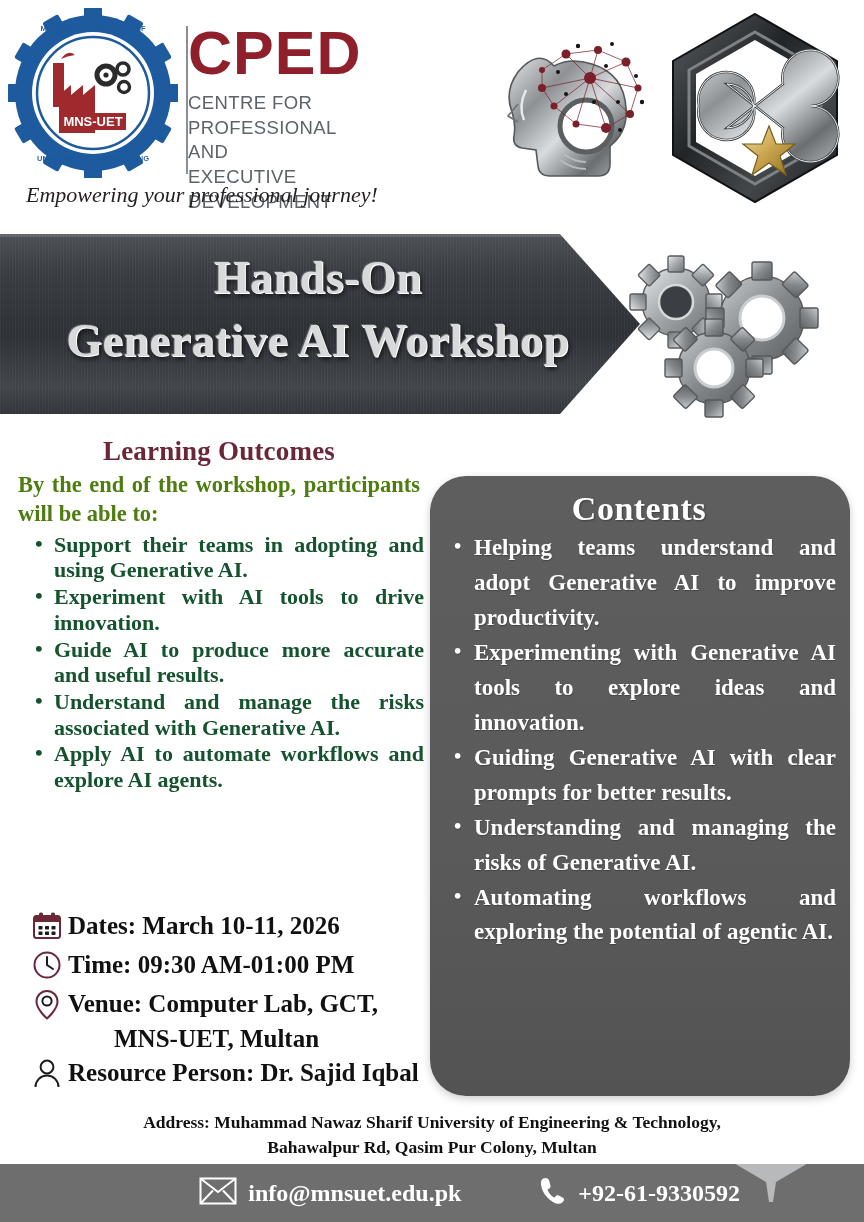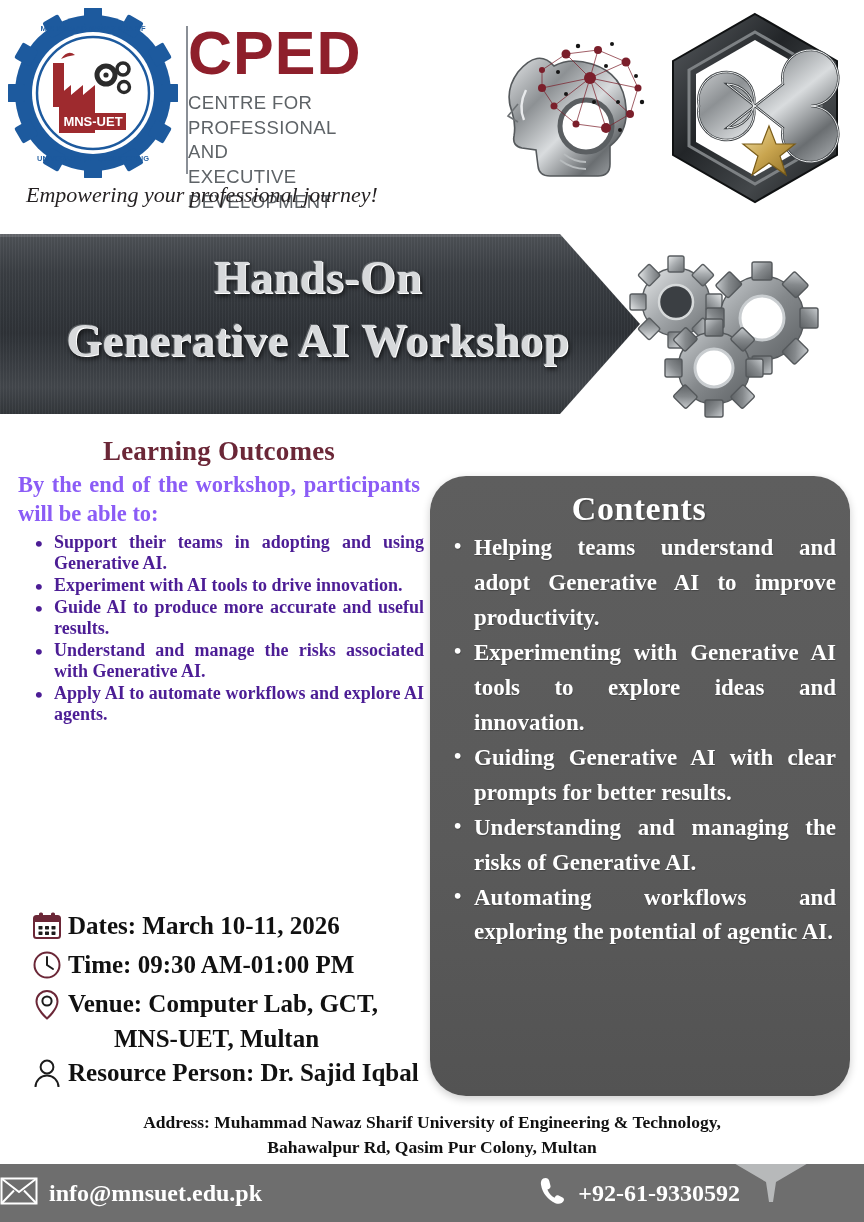--- a/index.html
+++ b/index.html
@@ -78,7 +78,7 @@
     margin-bottom:4px; letter-spacing:0.2px;
   }
   .lo-intro {
-    font-size:22.5px; font-weight:bold; color:#8b5cf6;
+    font-size:22.5px; font-weight:bold; color:#4d7c0f;
     text-align:justify; text-align-last:left; line-height:1.28;
     padding:0 4px;
   }

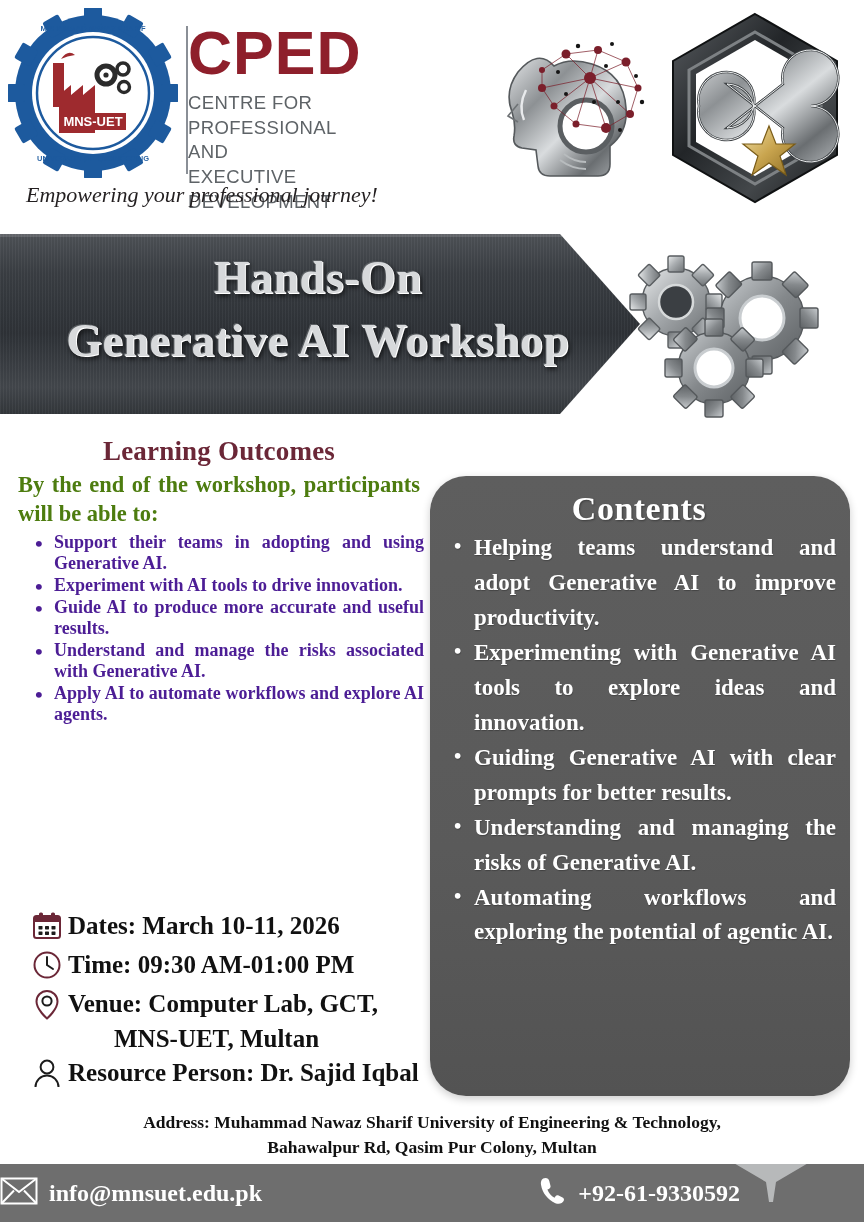--- a/index.html
+++ b/index.html
@@ -84,7 +84,7 @@
   }
   ul.lo-list { list-style:none; margin-top:3px; padding-left:40px; }
   ul.lo-list li {
-    position:relative; font-size:18px; font-weight:bold; color:#4c1d95;
+    position:relative; font-size:22px; font-weight:bold; color:#14532d;
     line-height:1.17; margin-bottom:1px;
     text-align:justify; text-align-last:left;
   }

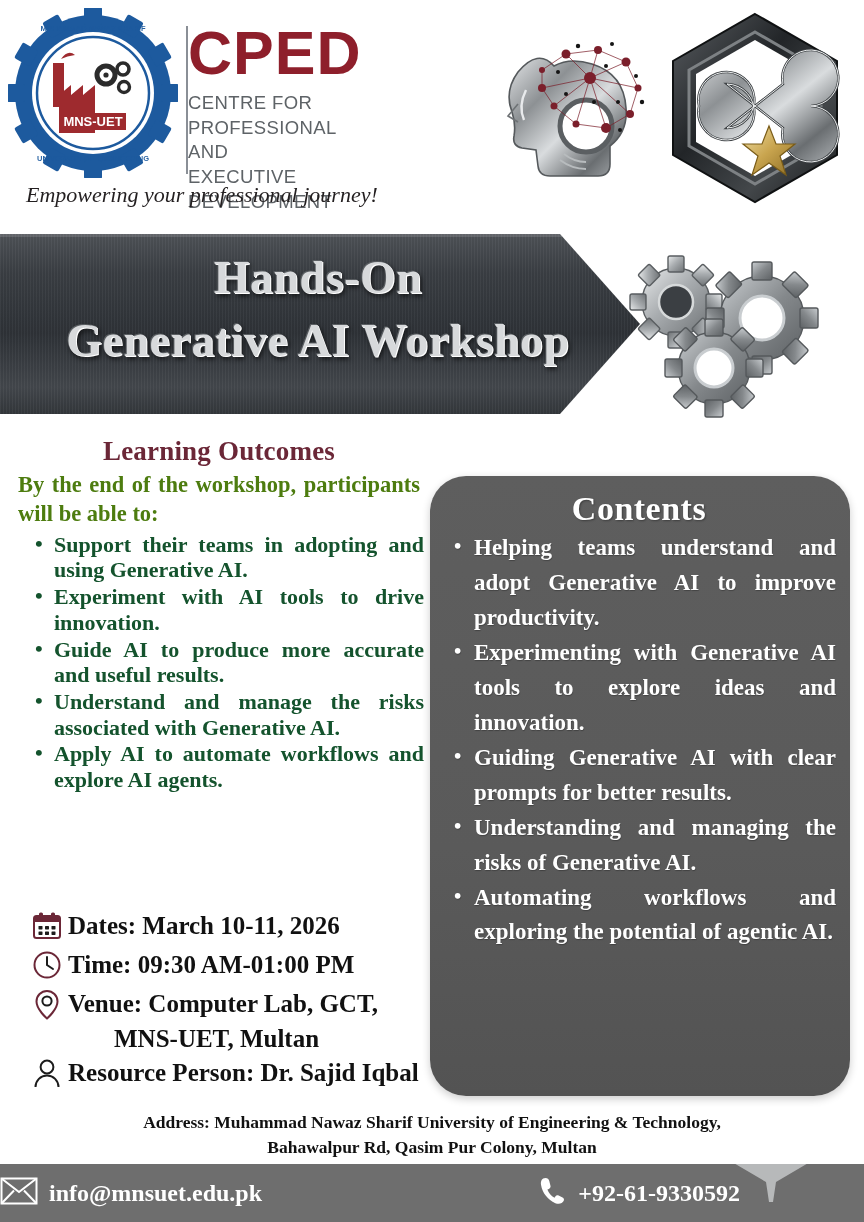--- a/index.html
+++ b/index.html
@@ -139,7 +139,7 @@
   }
   .footer-inner {
     position:absolute; left:0; top:0; width:740px; height:58px;
-    display:flex; align-items:center; justify-content:space-between; gap:28px;
+    display:flex; align-items:center; justify-content:flex-end; gap:78px;
   }
   .f-item { display:flex; align-items:center; gap:11px; }
   .f-txt {

